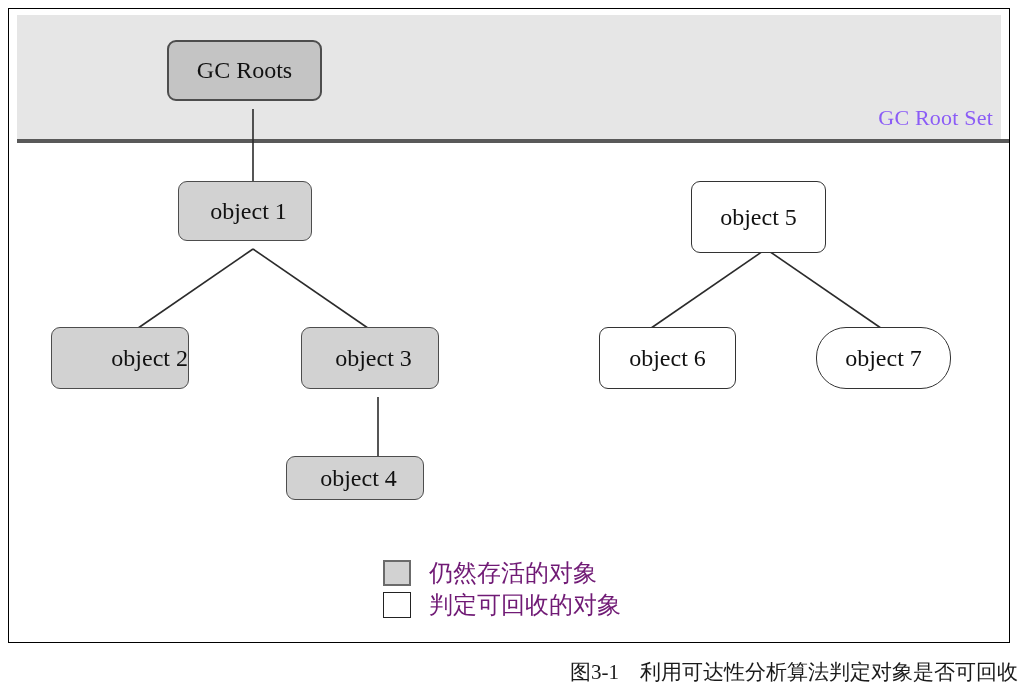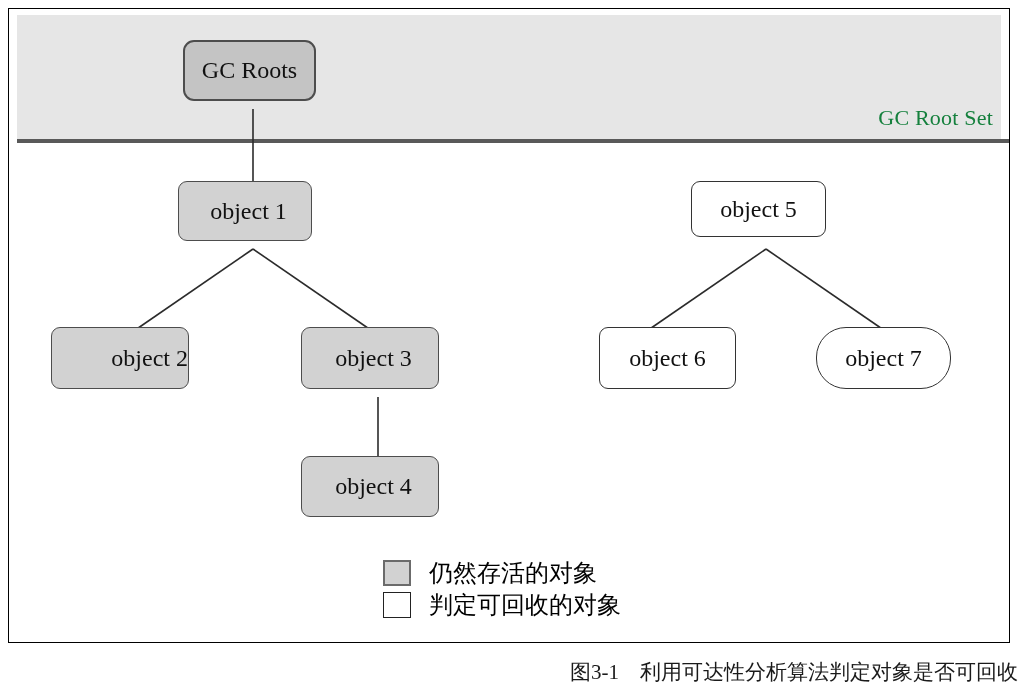--- a/index.html
+++ b/index.html
@@ -164,7 +164,7 @@
     </svg>
 
     <div id="nodes-layer">
-        <div class="node root" style="left: 174px; top: 31px; width: 133px; height: 61px; border-radius: 11px;">
+        <div class="node root" style="left: 158px; top: 31px; width: 155px; height: 61px;">
           <span>GC Roots</span>
         </div>
         <div class="node alive" style="left: 169px; top: 172px; width: 134px; height: 60px;">

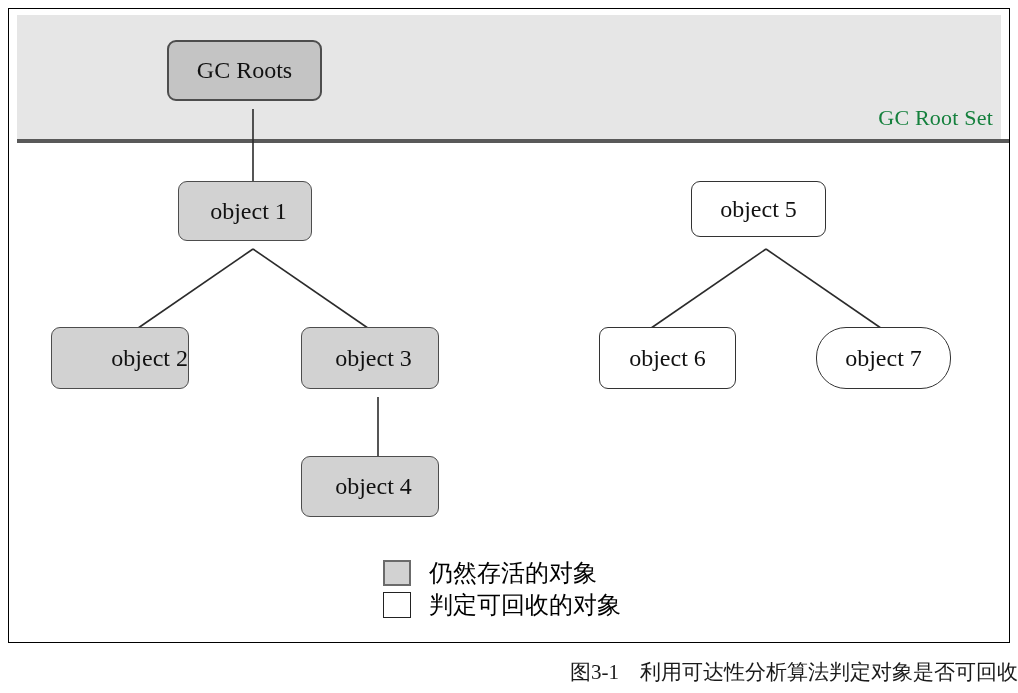--- a/index.html
+++ b/index.html
@@ -56,7 +56,7 @@
     right: 16px;
     top: 96px;
     font-size: 22px;
-    color: #15803d;
+    color: #8b5cf6;
     letter-spacing: 0.2px;
     white-space: nowrap;
   }

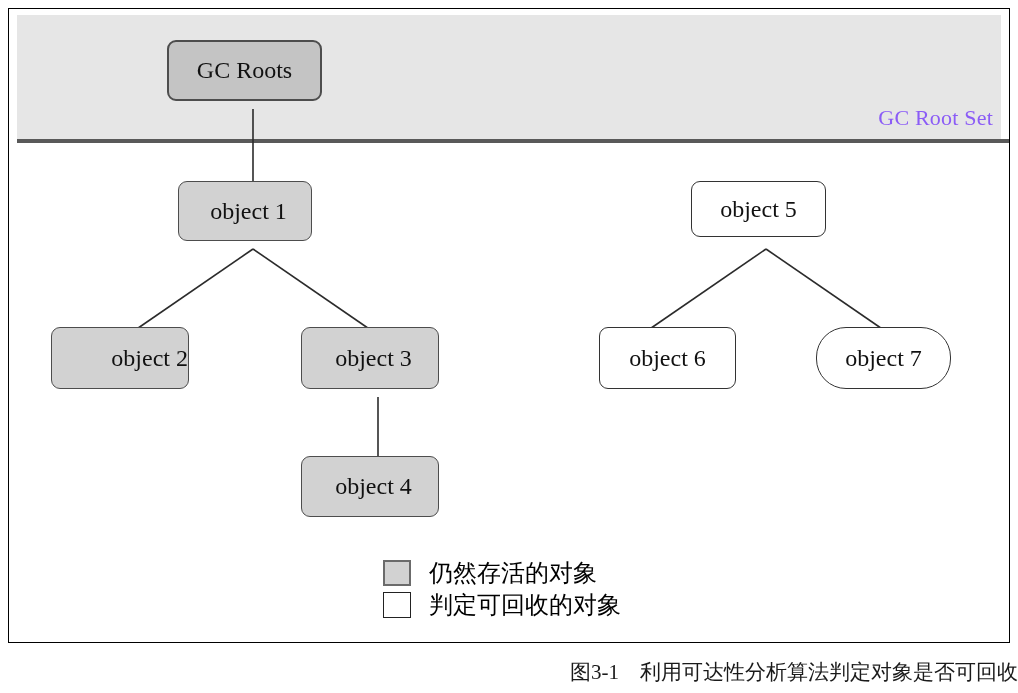--- a/index.html
+++ b/index.html
@@ -179,7 +179,7 @@
         <div class="node alive" style="left: 292px; top: 447px; width: 138px; height: 61px;">
           <span>object 4</span>
         </div>
-        <div class="node garbage" style="left: 682px; top: 172px; width: 135px; height: 56px;">
+        <div class="node garbage" style="left: 682px; top: 172px; width: 135px; height: 72px;">
           <span>object 5</span>
         </div>
         <div class="node garbage" style="left: 555px; top: 318px; width: 137px; height: 62px; margin-left: 35px;">

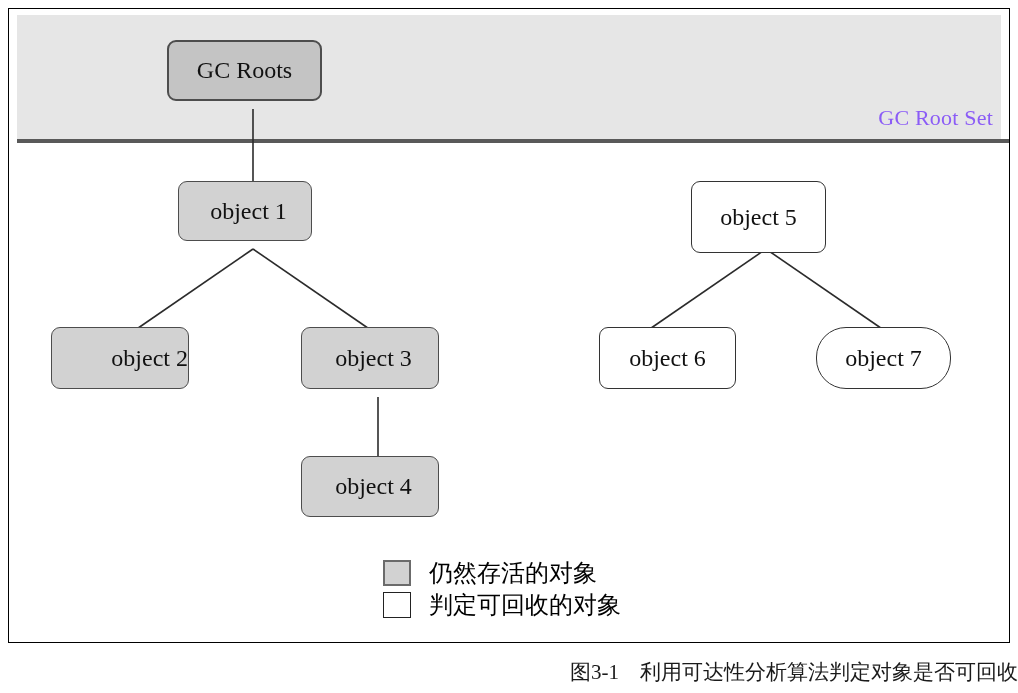--- a/index.html
+++ b/index.html
@@ -176,7 +176,7 @@
         <div class="node alive" style="left: 292px; top: 318px; width: 138px; height: 62px; align-items: center;">
           <span>object 3</span>
         </div>
-        <div class="node alive" style="left: 292px; top: 447px; width: 138px; height: 61px;">
+        <div class="node alive" style="left: 277px; top: 447px; width: 138px; height: 44px;">
           <span>object 4</span>
         </div>
         <div class="node garbage" style="left: 682px; top: 172px; width: 135px; height: 72px;">

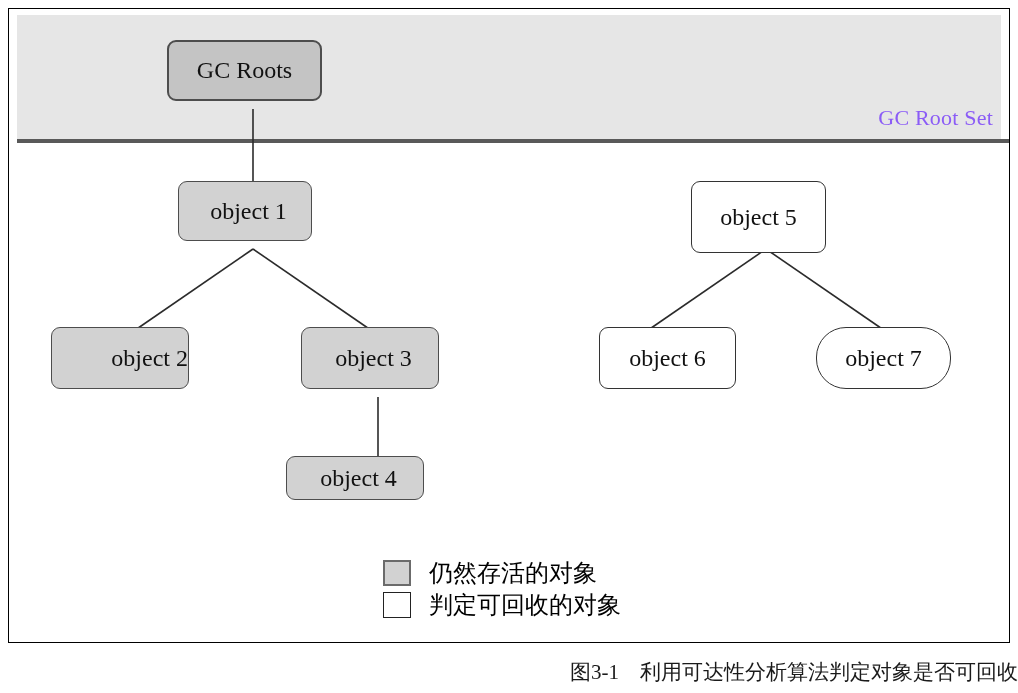--- a/index.html
+++ b/index.html
@@ -125,7 +125,7 @@
   .legend-label {
     margin-left: 18px;
     font-size: 24px;
-    color: #000000;
+    color: #701a75;
     white-space: nowrap;
   }
 

